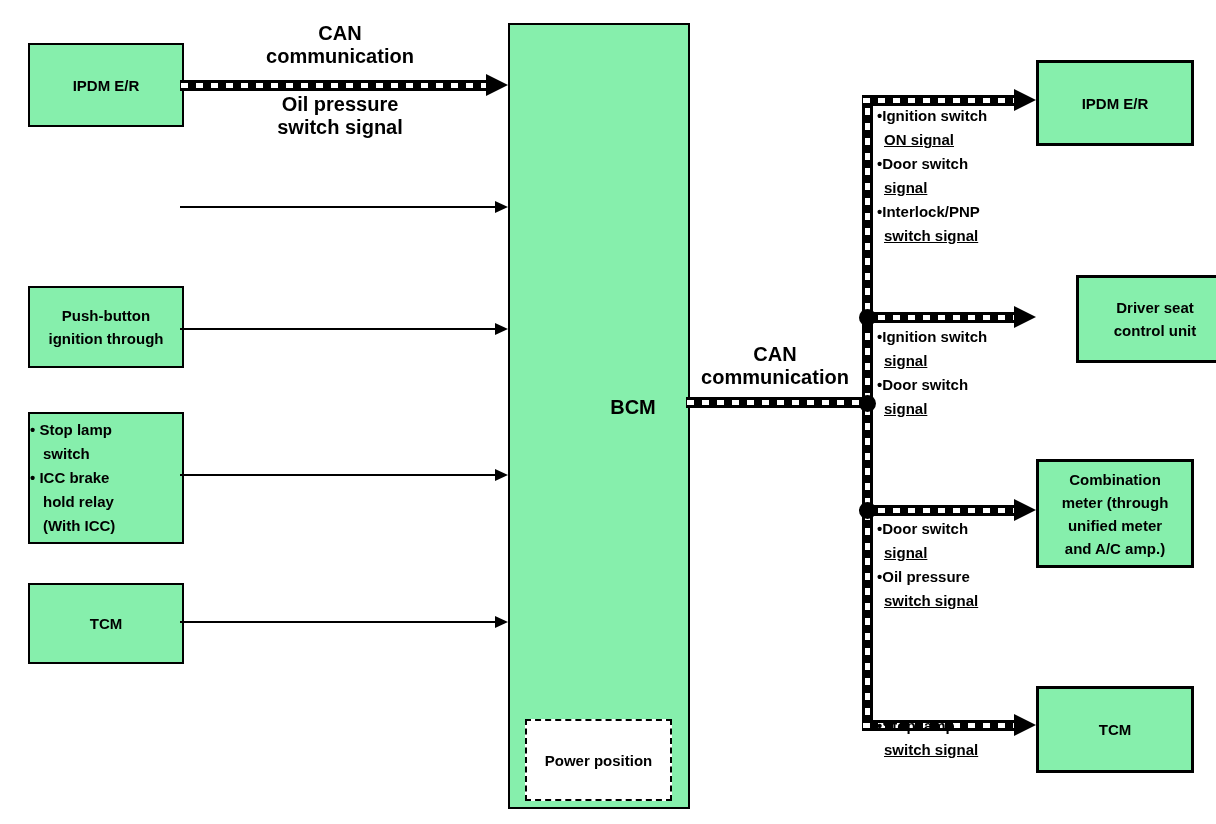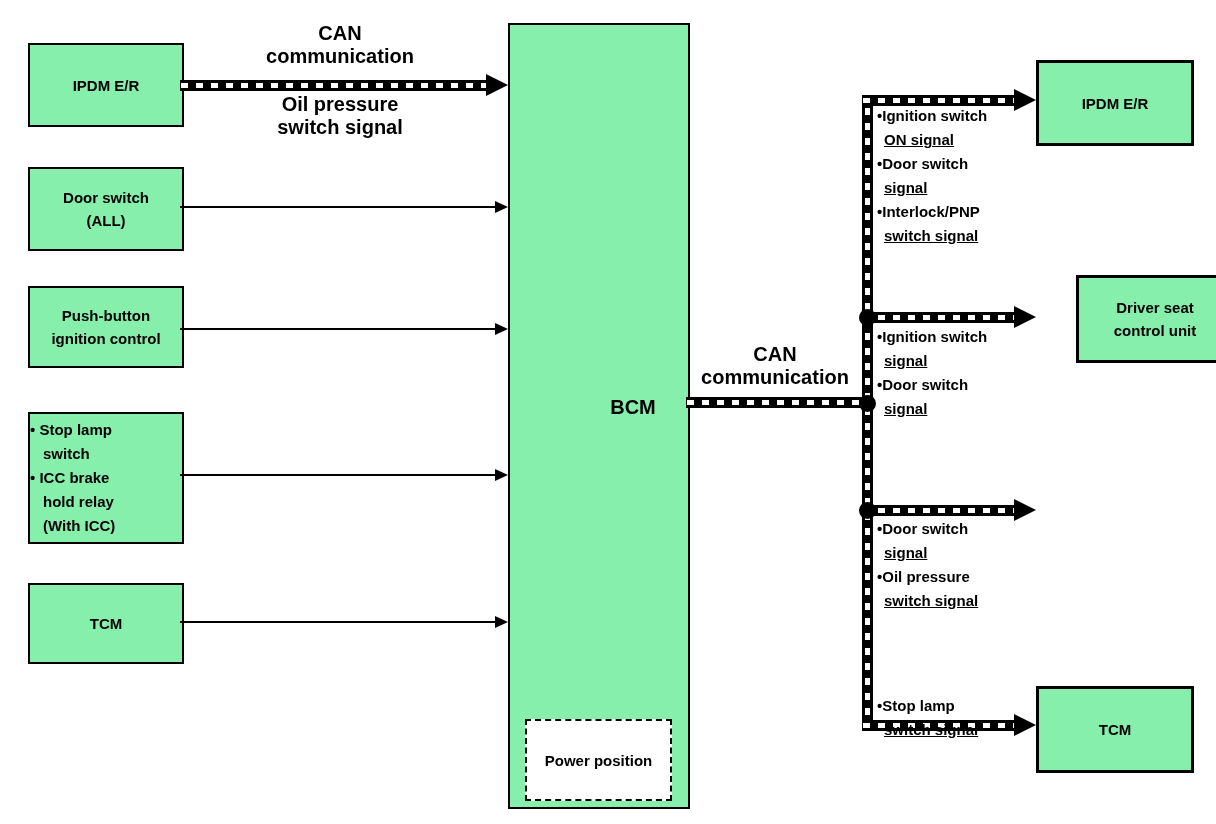--- a/index.html
+++ b/index.html
@@ -54,10 +54,6 @@
     <div>IPDM E/R</div>
   </div>
 
-  <div class="box" style="left:28px;top:167px;width:152px;height:80px;">
-    <div>Door switch</div>
-    <div>(ALL)</div>
-  </div>
 
   <div class="box" style="left:28px;top:286px;width:152px;height:78px;">
     <div>Push-button</div>

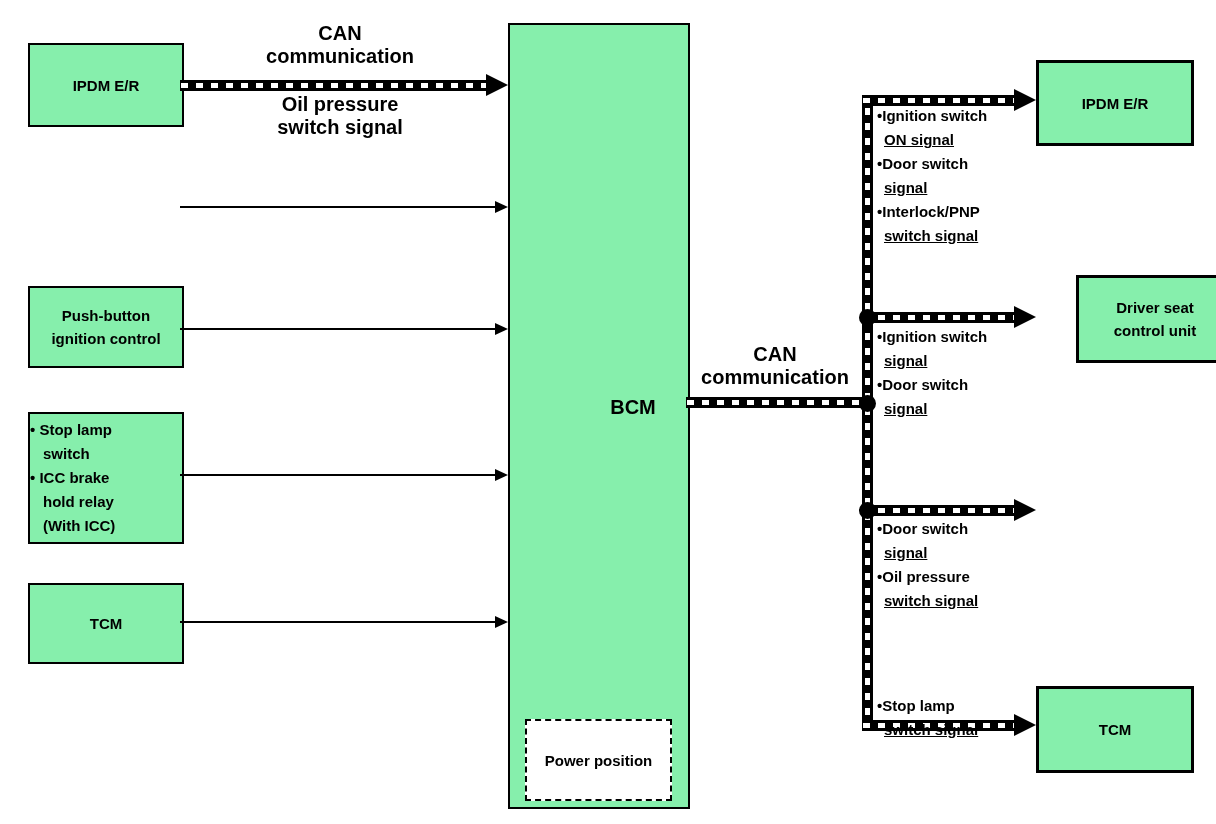--- a/index.html
+++ b/index.html
@@ -57,7 +57,7 @@
 
   <div class="box" style="left:28px;top:286px;width:152px;height:78px;">
     <div>Push-button</div>
-    <div>ignition control</div>
+    <div>ignition through</div>
   </div>
 
   <div class="box bullets" style="left:28px;top:412px;width:152px;height:128px;">

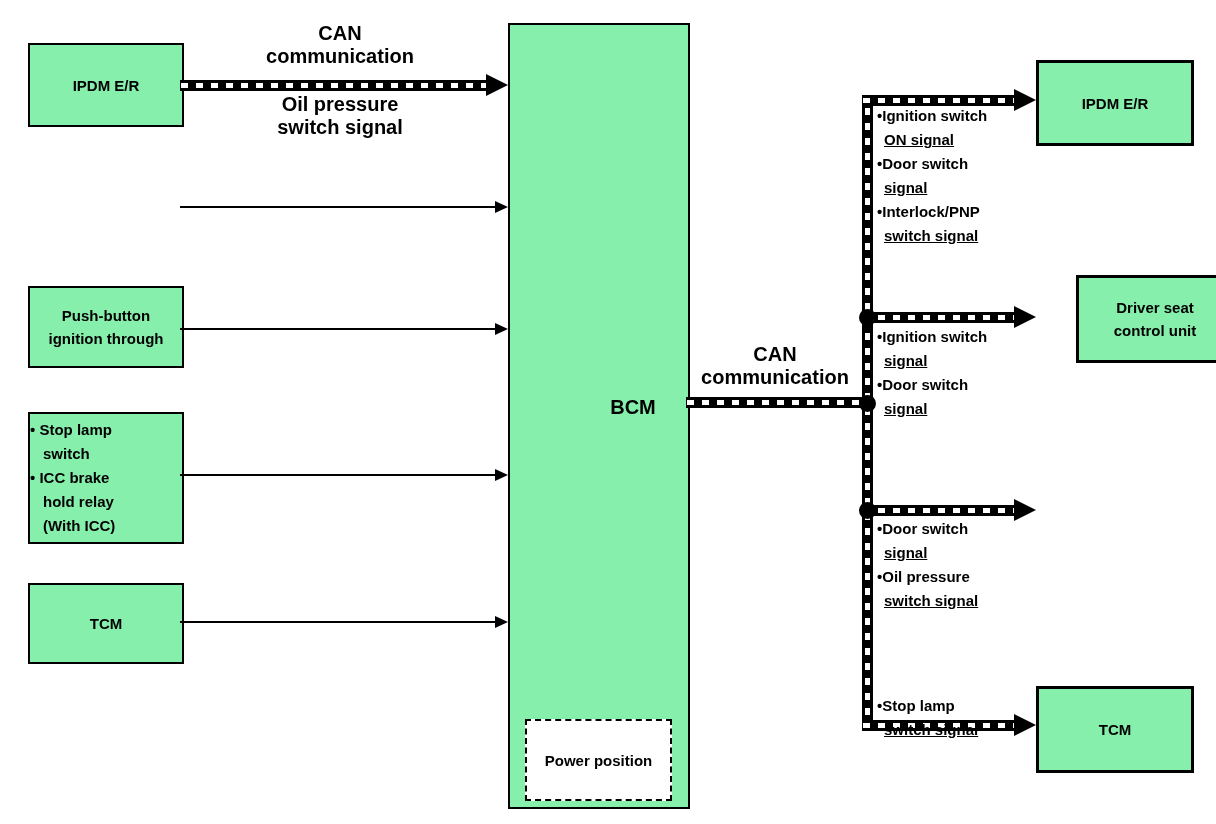--- a/index.html
+++ b/index.html
@@ -162,6 +162,12 @@
     <div>control unit</div>
   </div>
 
+  <div class="box thick" style="left:1036px;top:459px;width:152px;height:103px;">
+    <div>Combination</div>
+    <div>meter (through</div>
+    <div>unified meter</div>
+    <div>and A/C amp.)</div>
+  </div>
 
   <div class="box thick" style="left:1036px;top:686px;width:152px;height:81px;">
     <div>TCM</div>

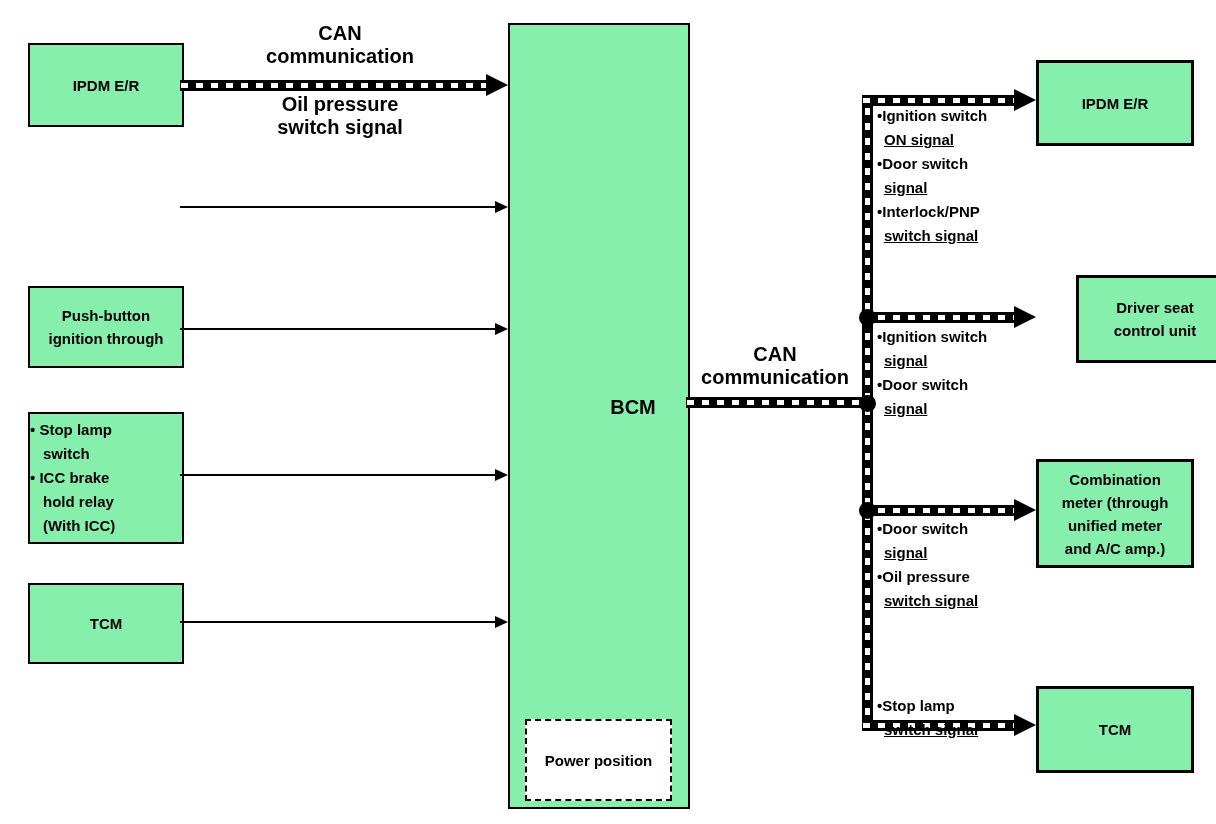--- a/index.html
+++ b/index.html
@@ -148,7 +148,7 @@
     <div class="cont">switch signal</div>
   </div>
 
-  <div class="siglist" style="top:694px;">
+  <div class="siglist" style="top:714px;">
     <div>•Stop lamp</div>
     <div class="cont">switch signal</div>
   </div>

